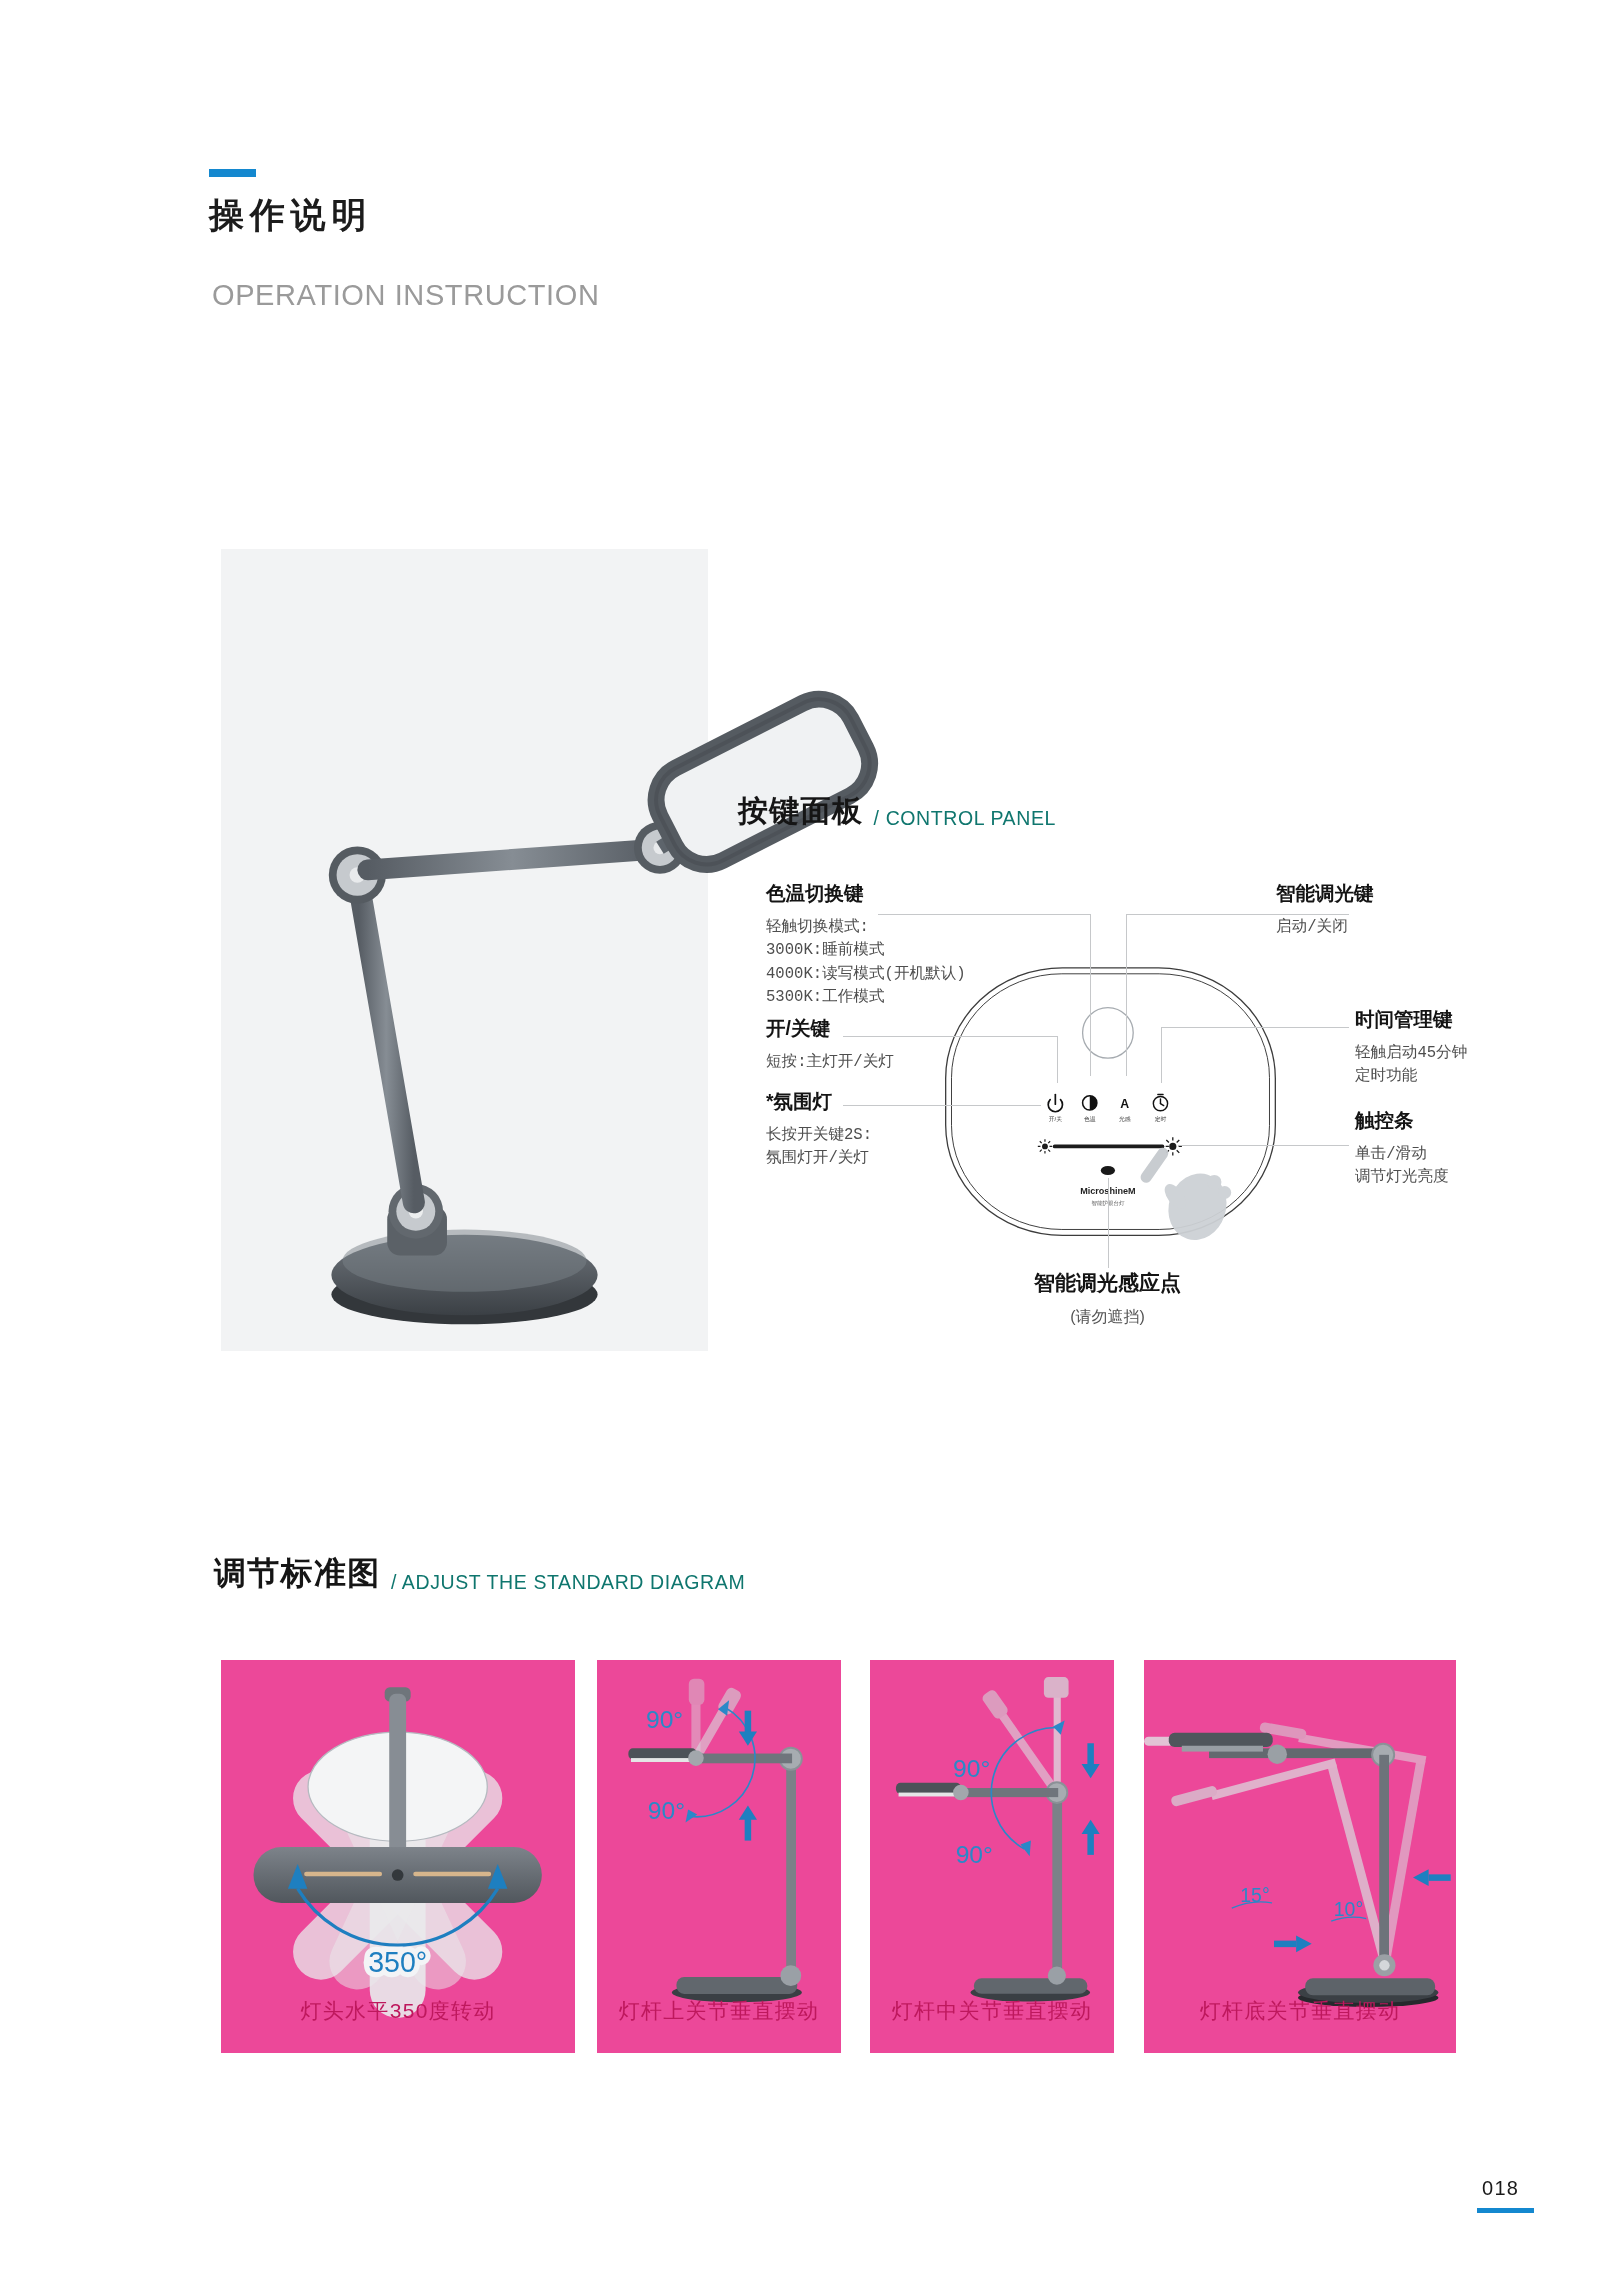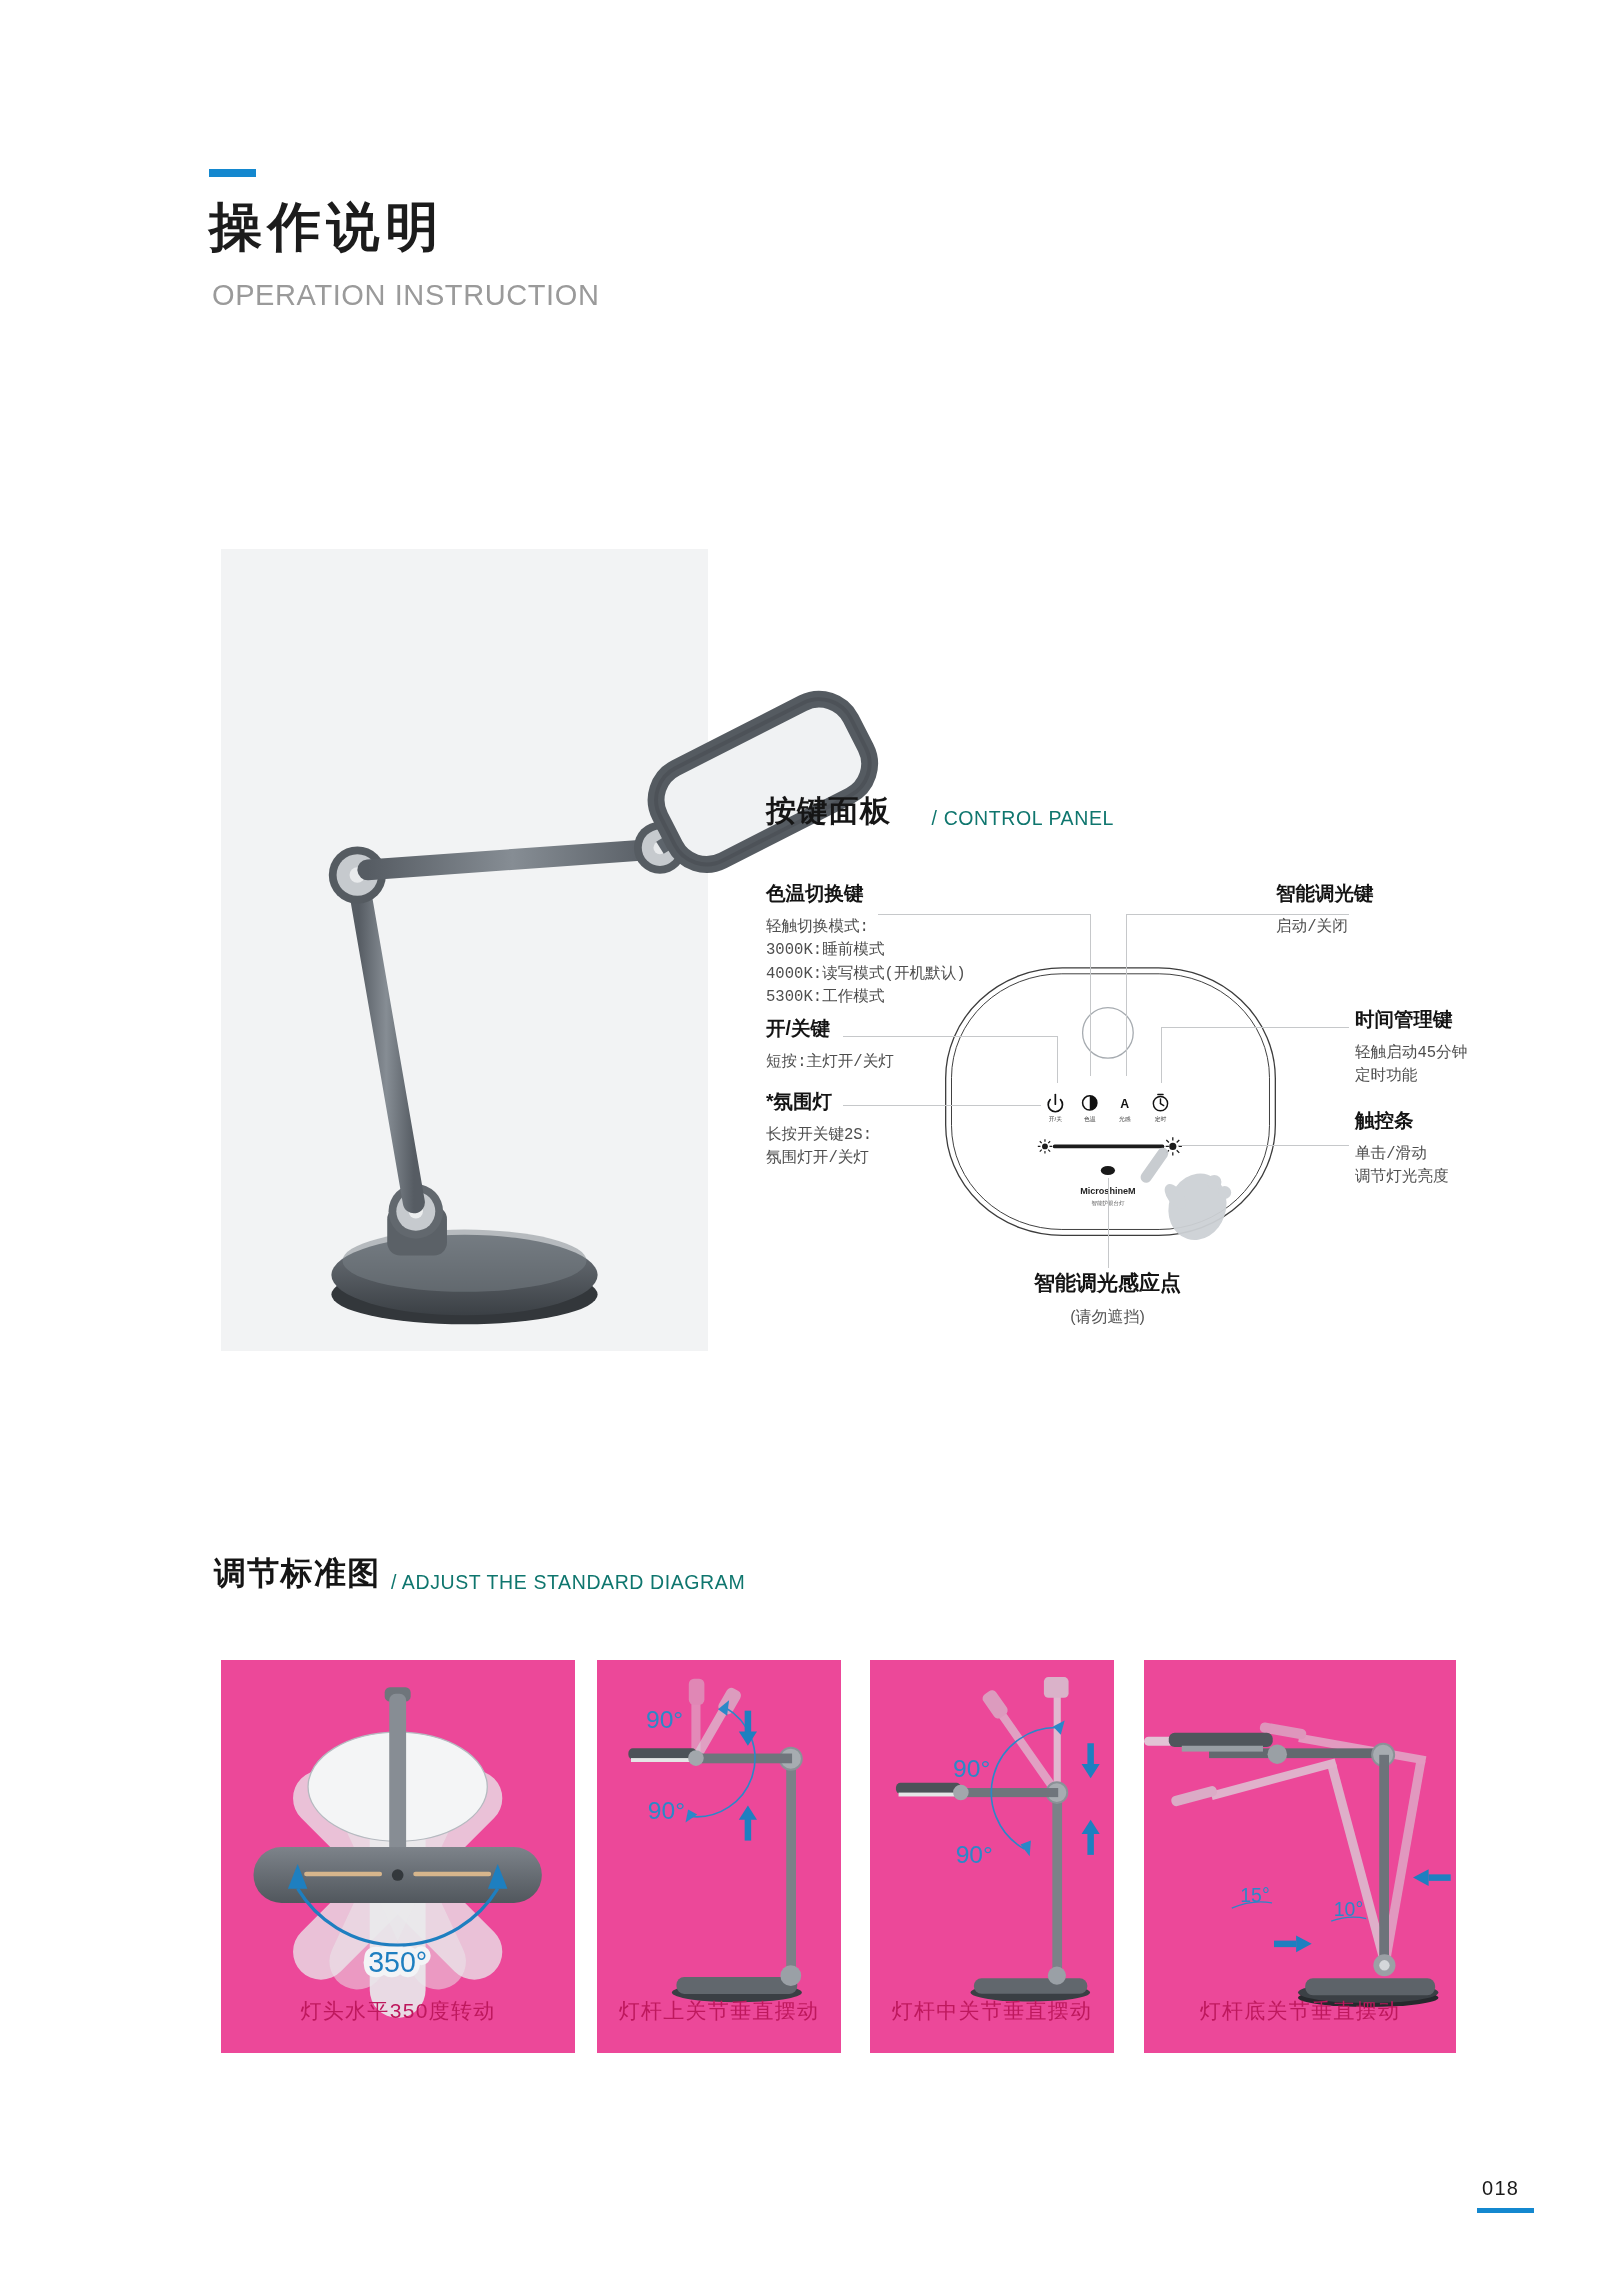--- a/index.html
+++ b/index.html
@@ -8,7 +8,7 @@
   .abs{position:absolute;}
   
   .accent-bar{width:47px;height:8.4px;background:#1488cf;}
-  .page-title{font-size:53px;font-weight:700;color:#1c1c1c;letter-spacing:5.8px;white-space:nowrap;}
+  .page-title{font-size:35px;font-weight:700;color:#1c1c1c;letter-spacing:5.8px;white-space:nowrap;}
   .page-subtitle{font-size:29px;color:#9a9a9a;letter-spacing:0.6px;white-space:nowrap;}
   
   .section-head{display:flex;align-items:flex-end;white-space:nowrap;}

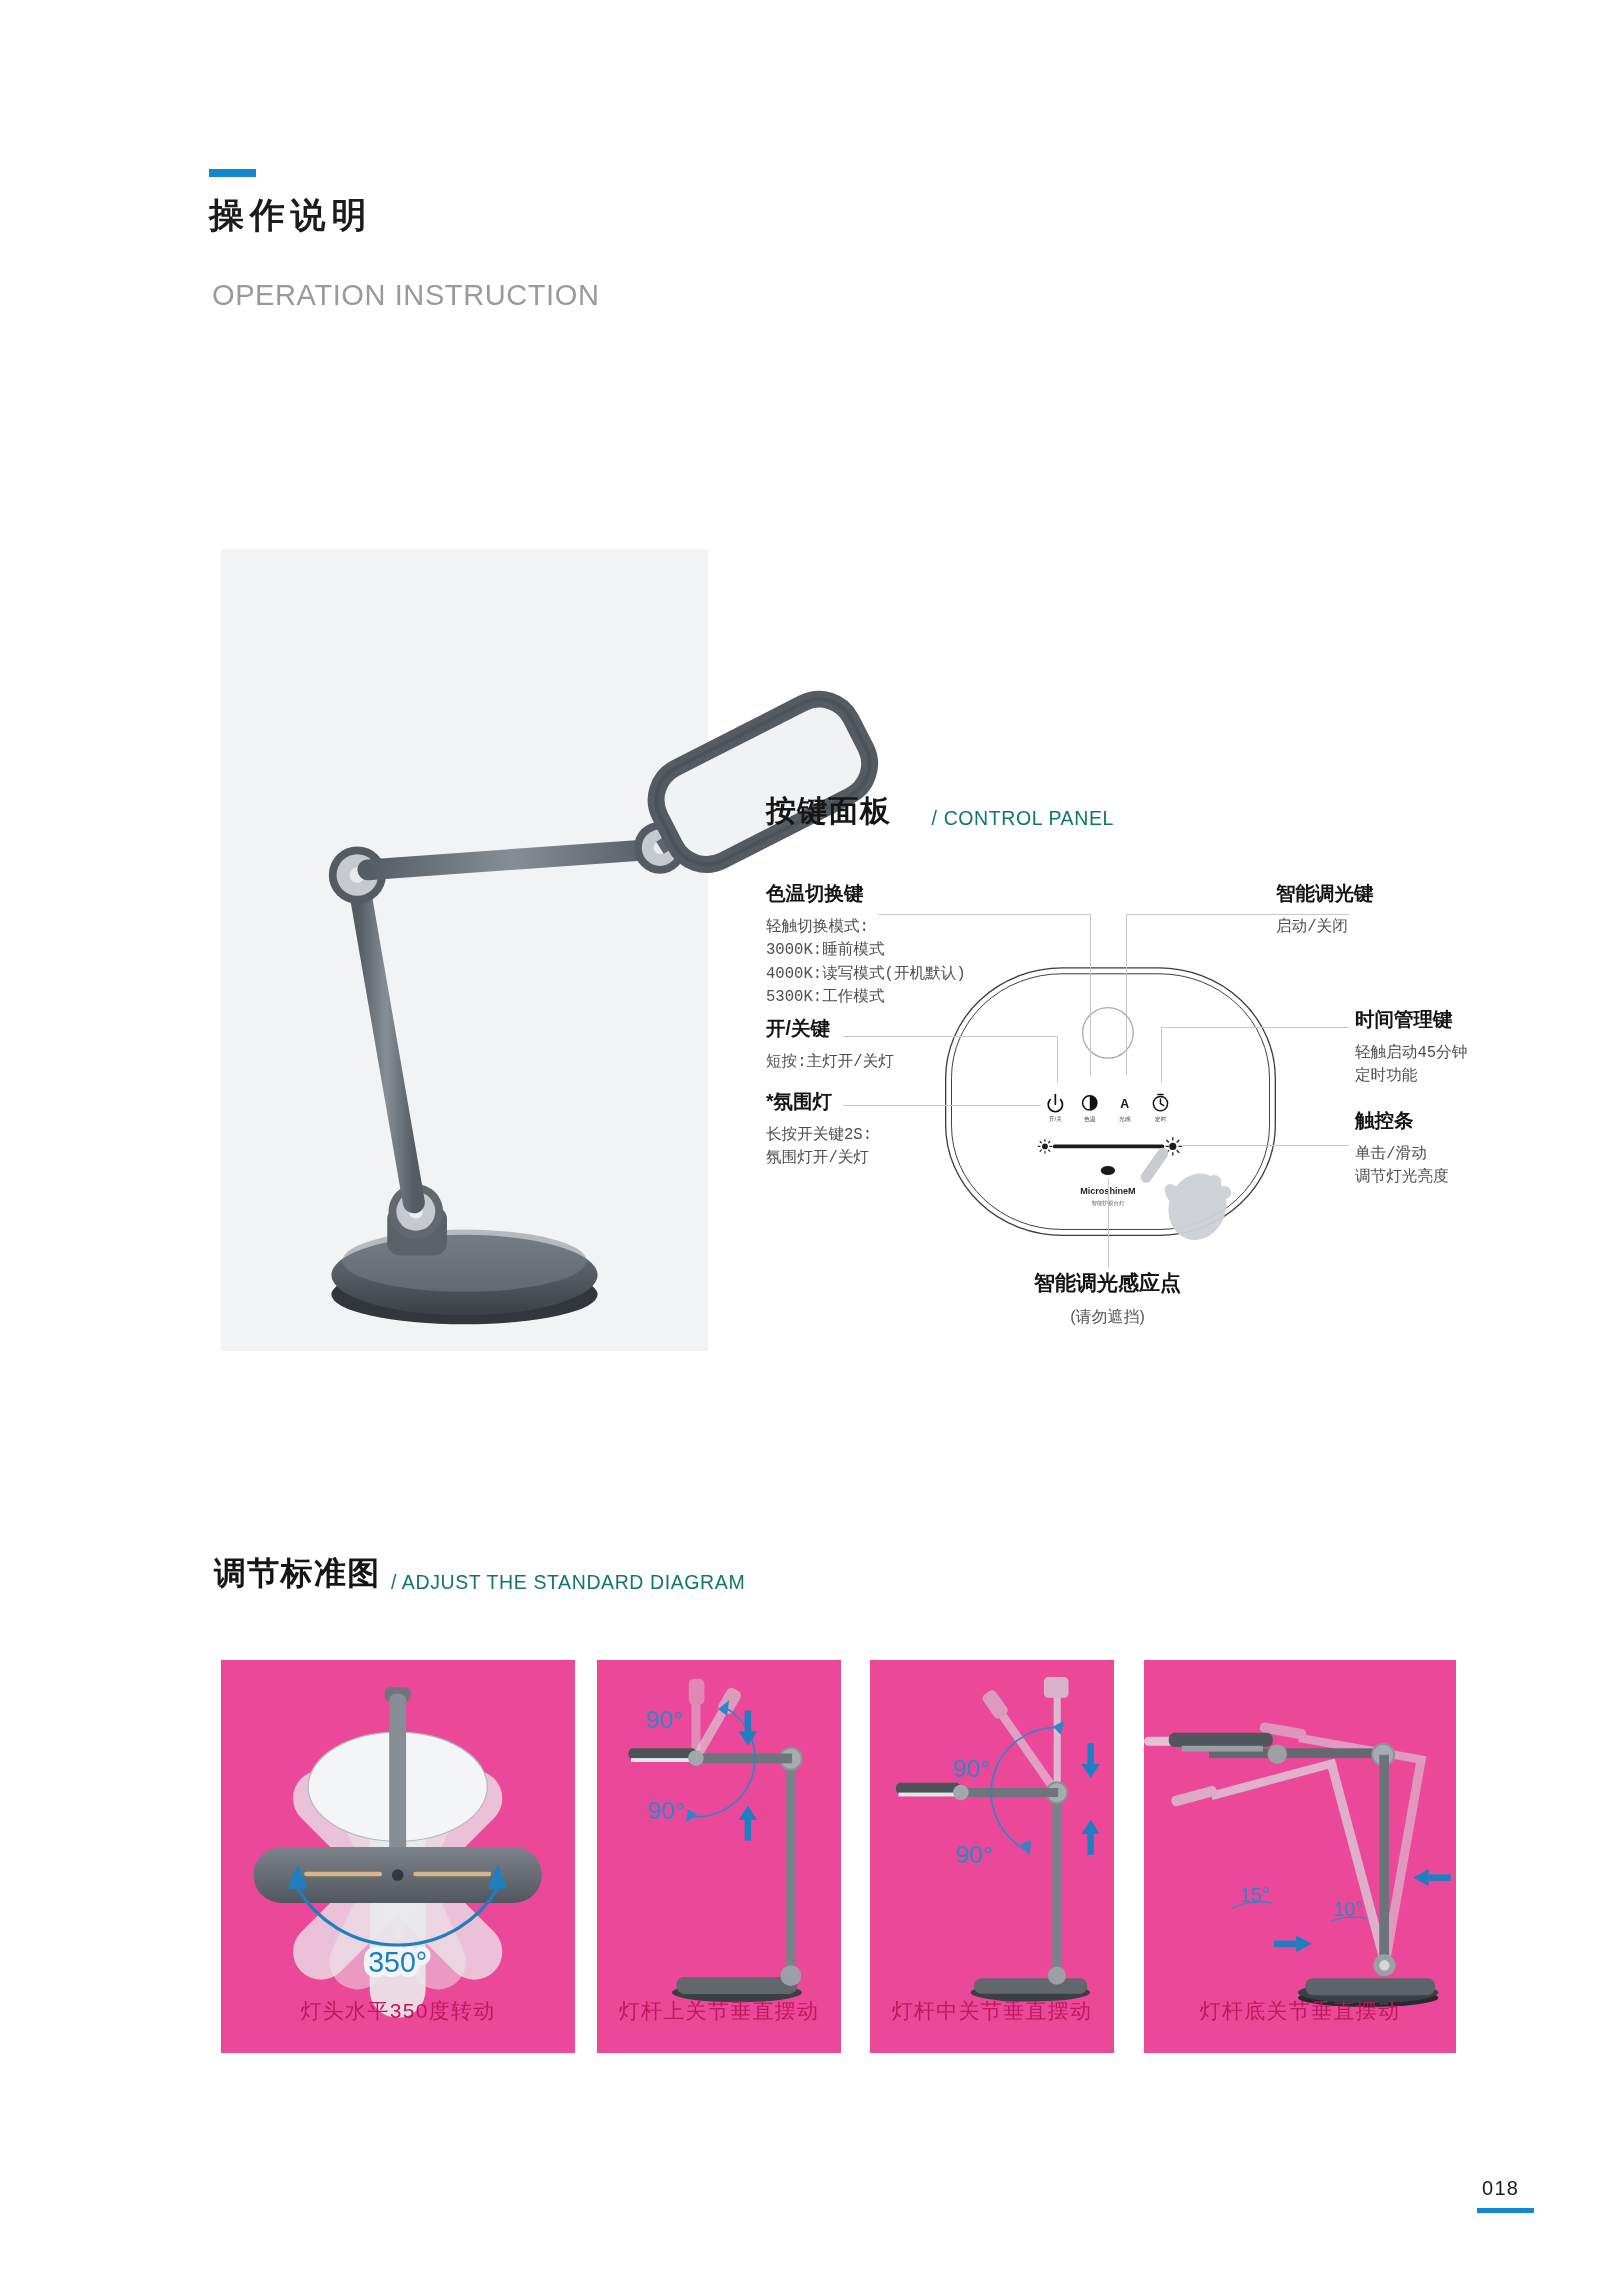--- a/index.html
+++ b/index.html
@@ -91,7 +91,7 @@
   </svg>
 </div>
 
-<div class="abs section-head" style="left:766px;top:791px;gap:30px;">
+<div class="abs section-head" style="left:738px;top:791px;">
   <span class="section-title">按键面板</span>
   <span class="section-sub">/ CONTROL PANEL</span>
 </div>

